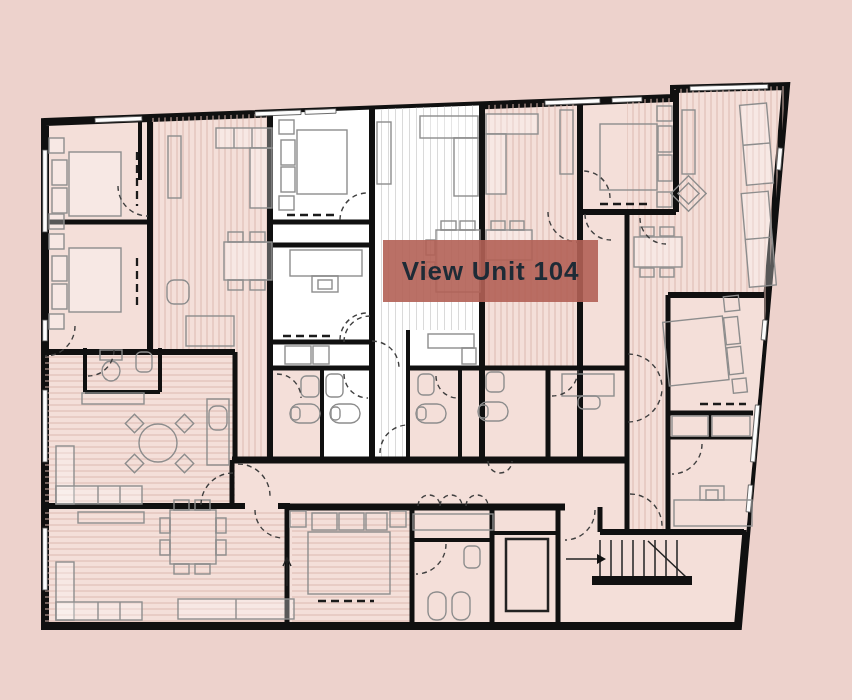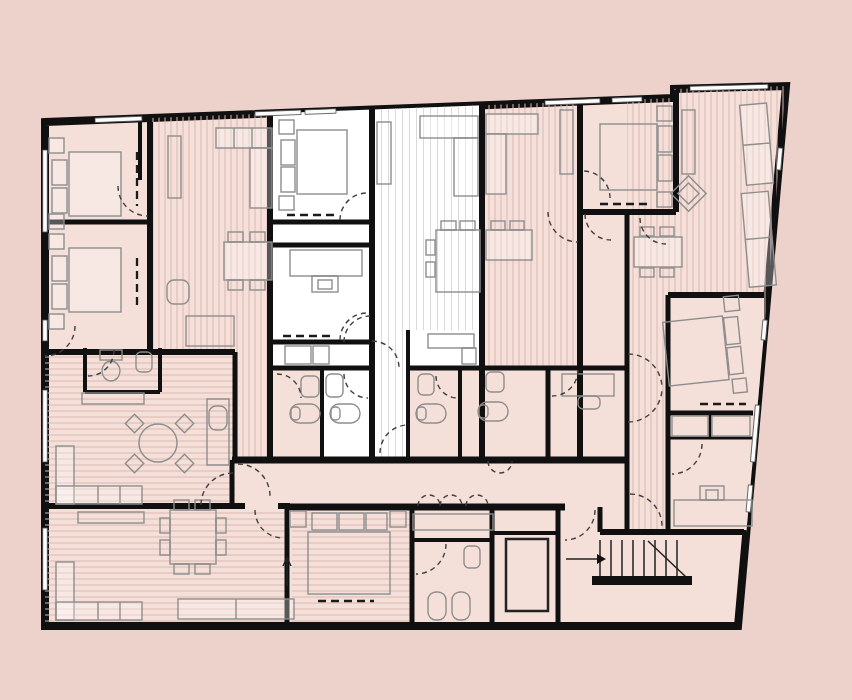--- a/index.html
+++ b/index.html
@@ -412,6 +412,7 @@
   </g>
 </svg>
 
+<button class="view-btn">View Unit 104</button>
 </div>
 
 </body></html>

